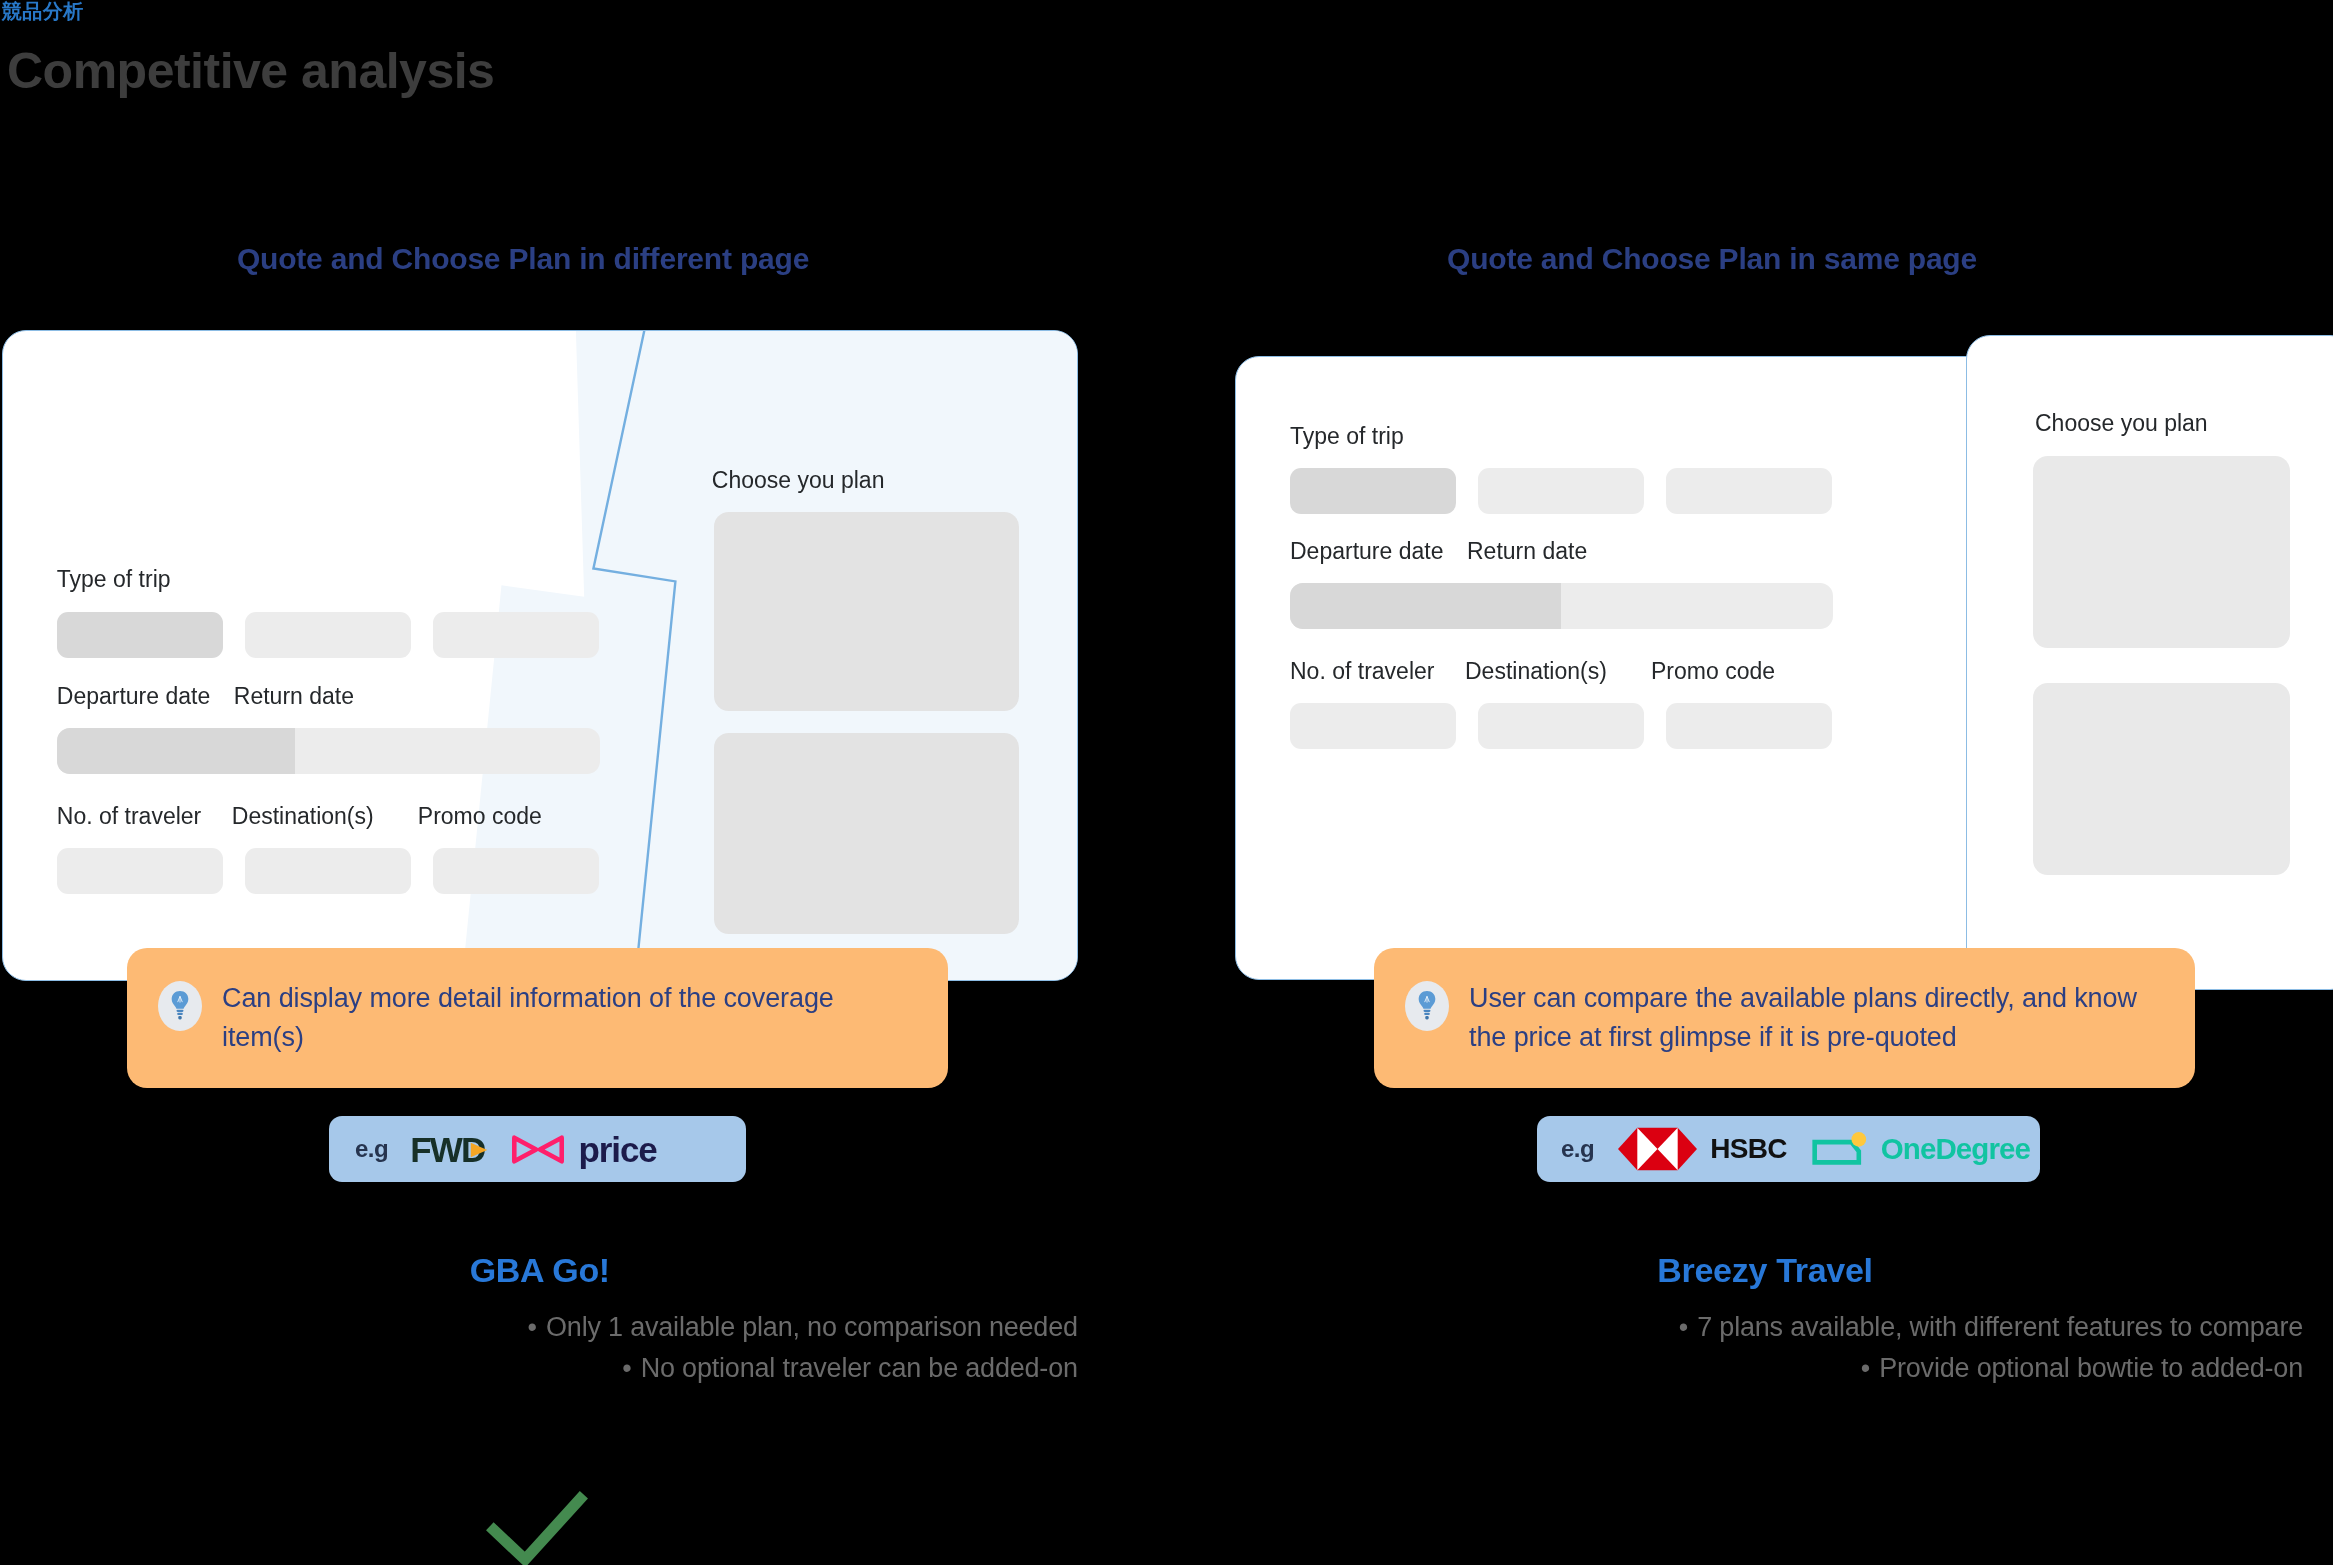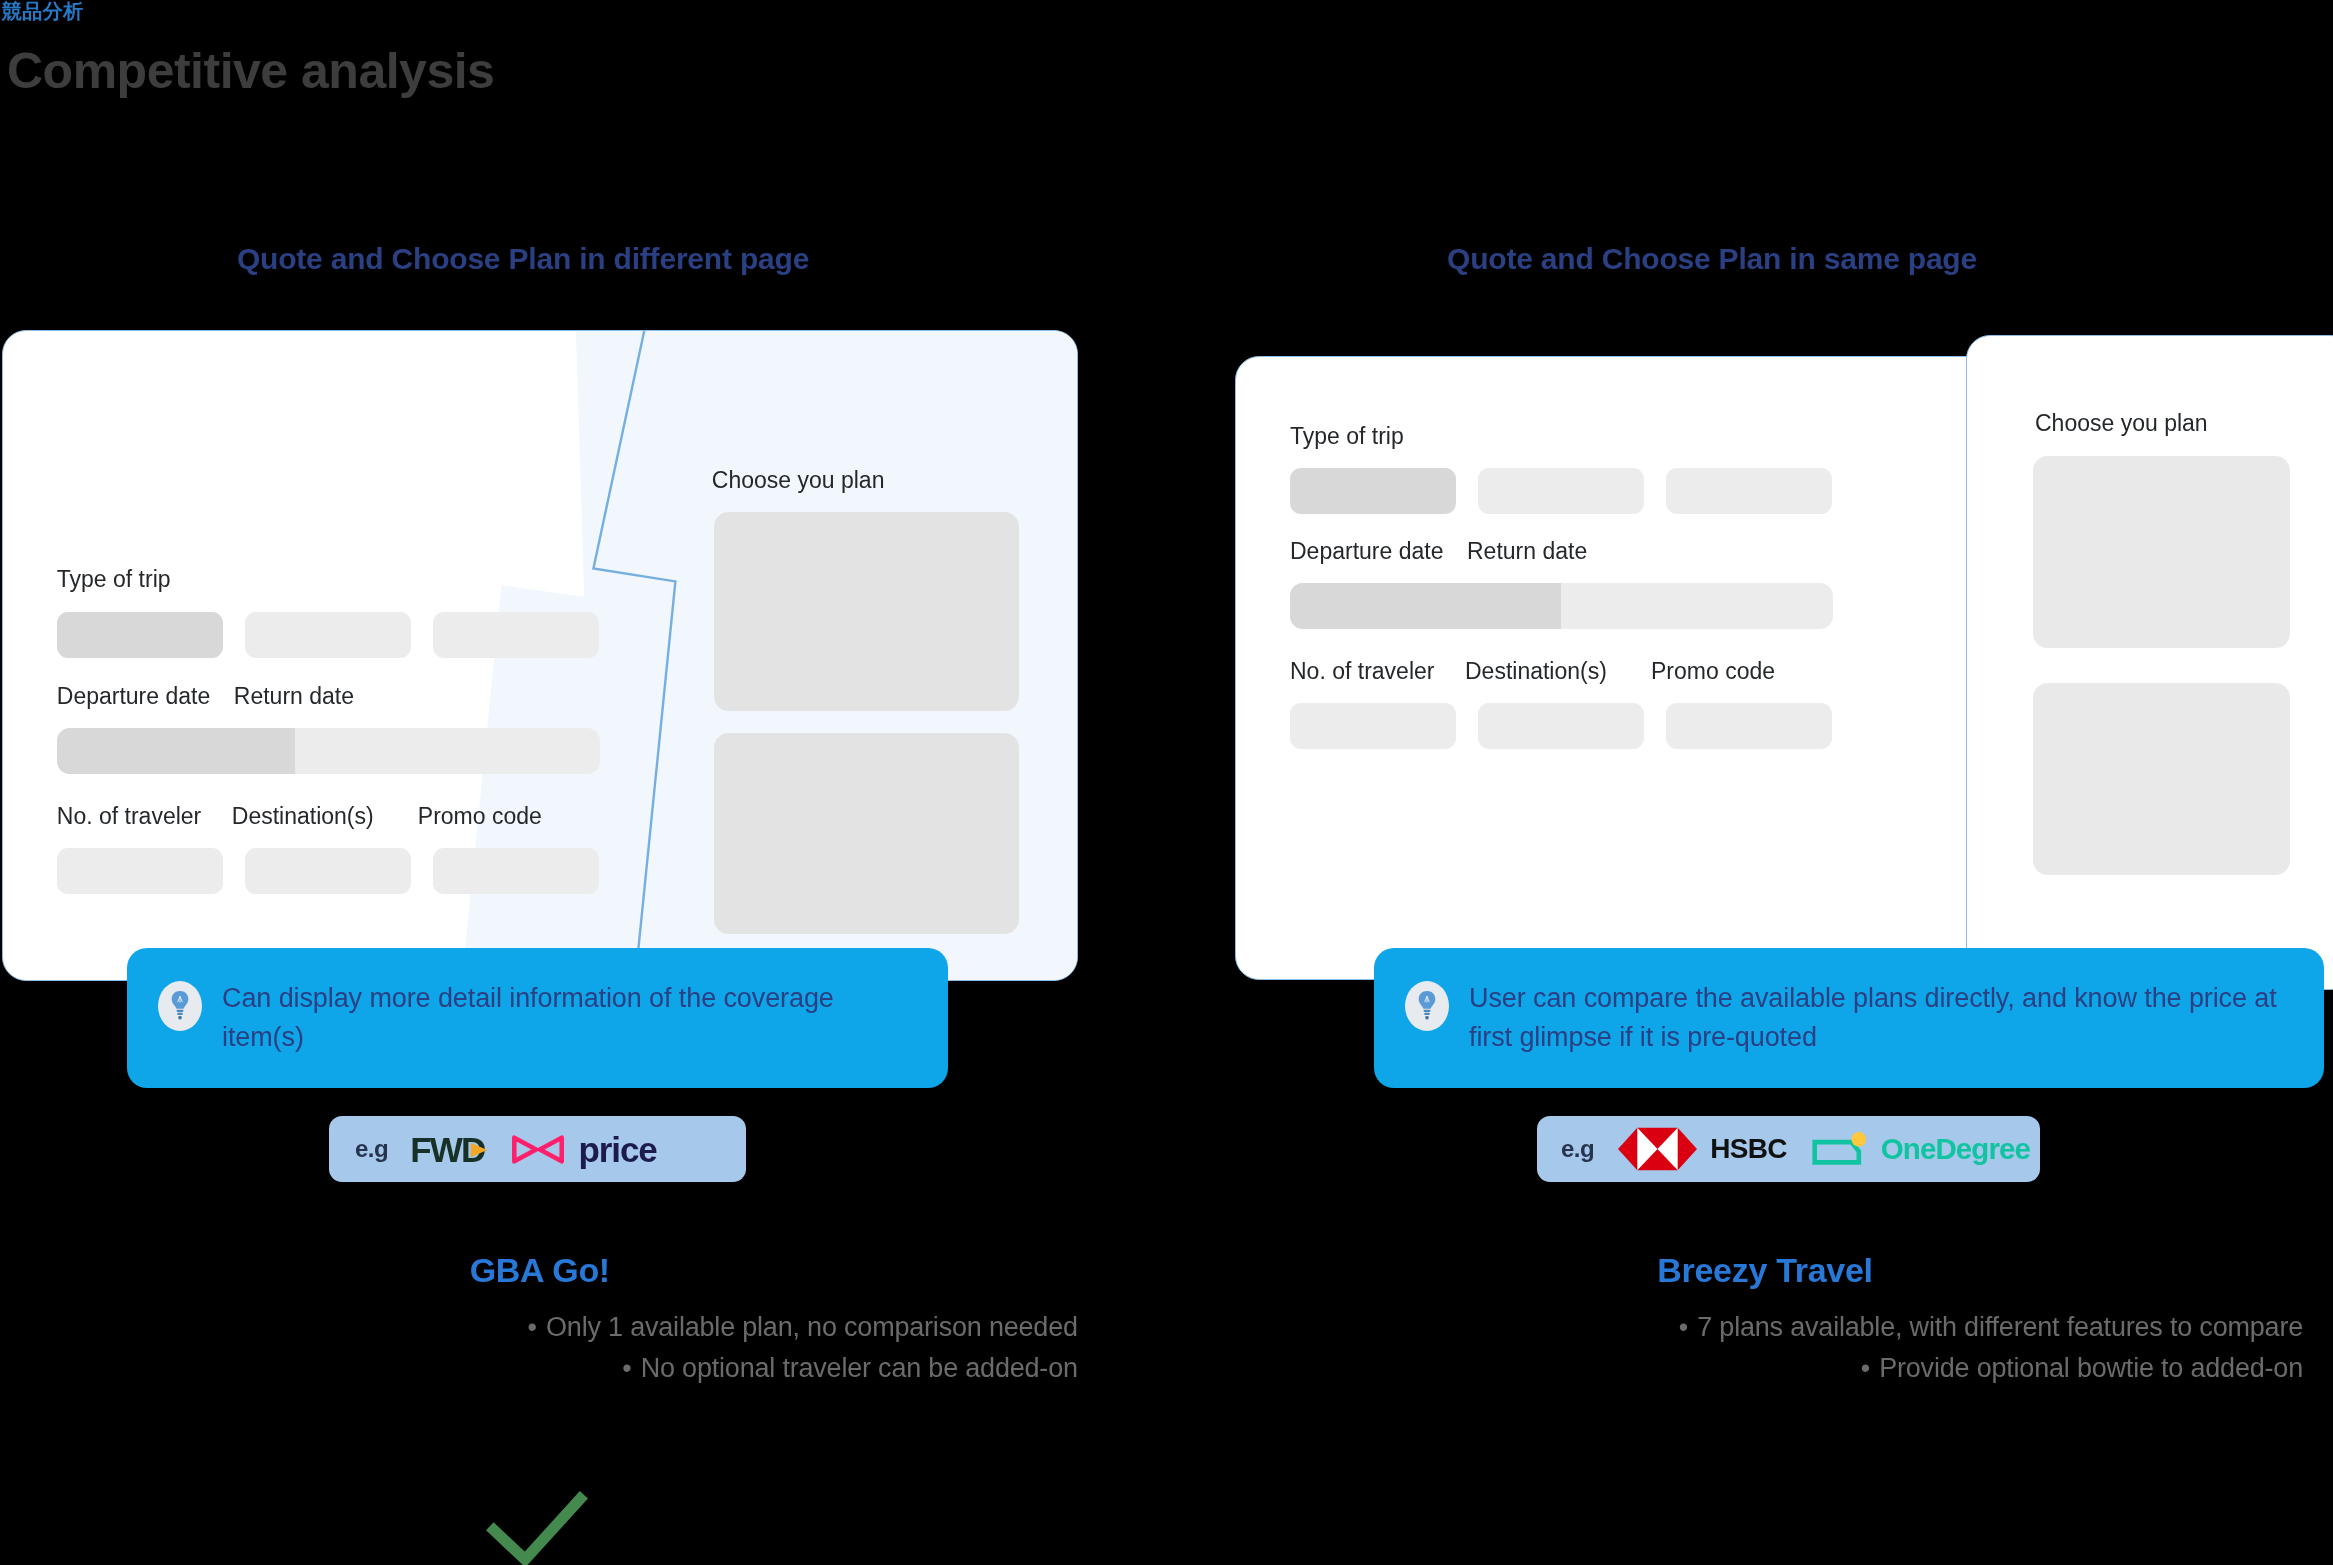--- a/index.html
+++ b/index.html
@@ -144,7 +144,7 @@
   
   .tooltip {
     position: absolute;
-    background: #0ea5e9;
+    background: #fdba74;
     border-radius: 20px;
     box-sizing: border-box;
     padding: 31px 37px 31px 31px;

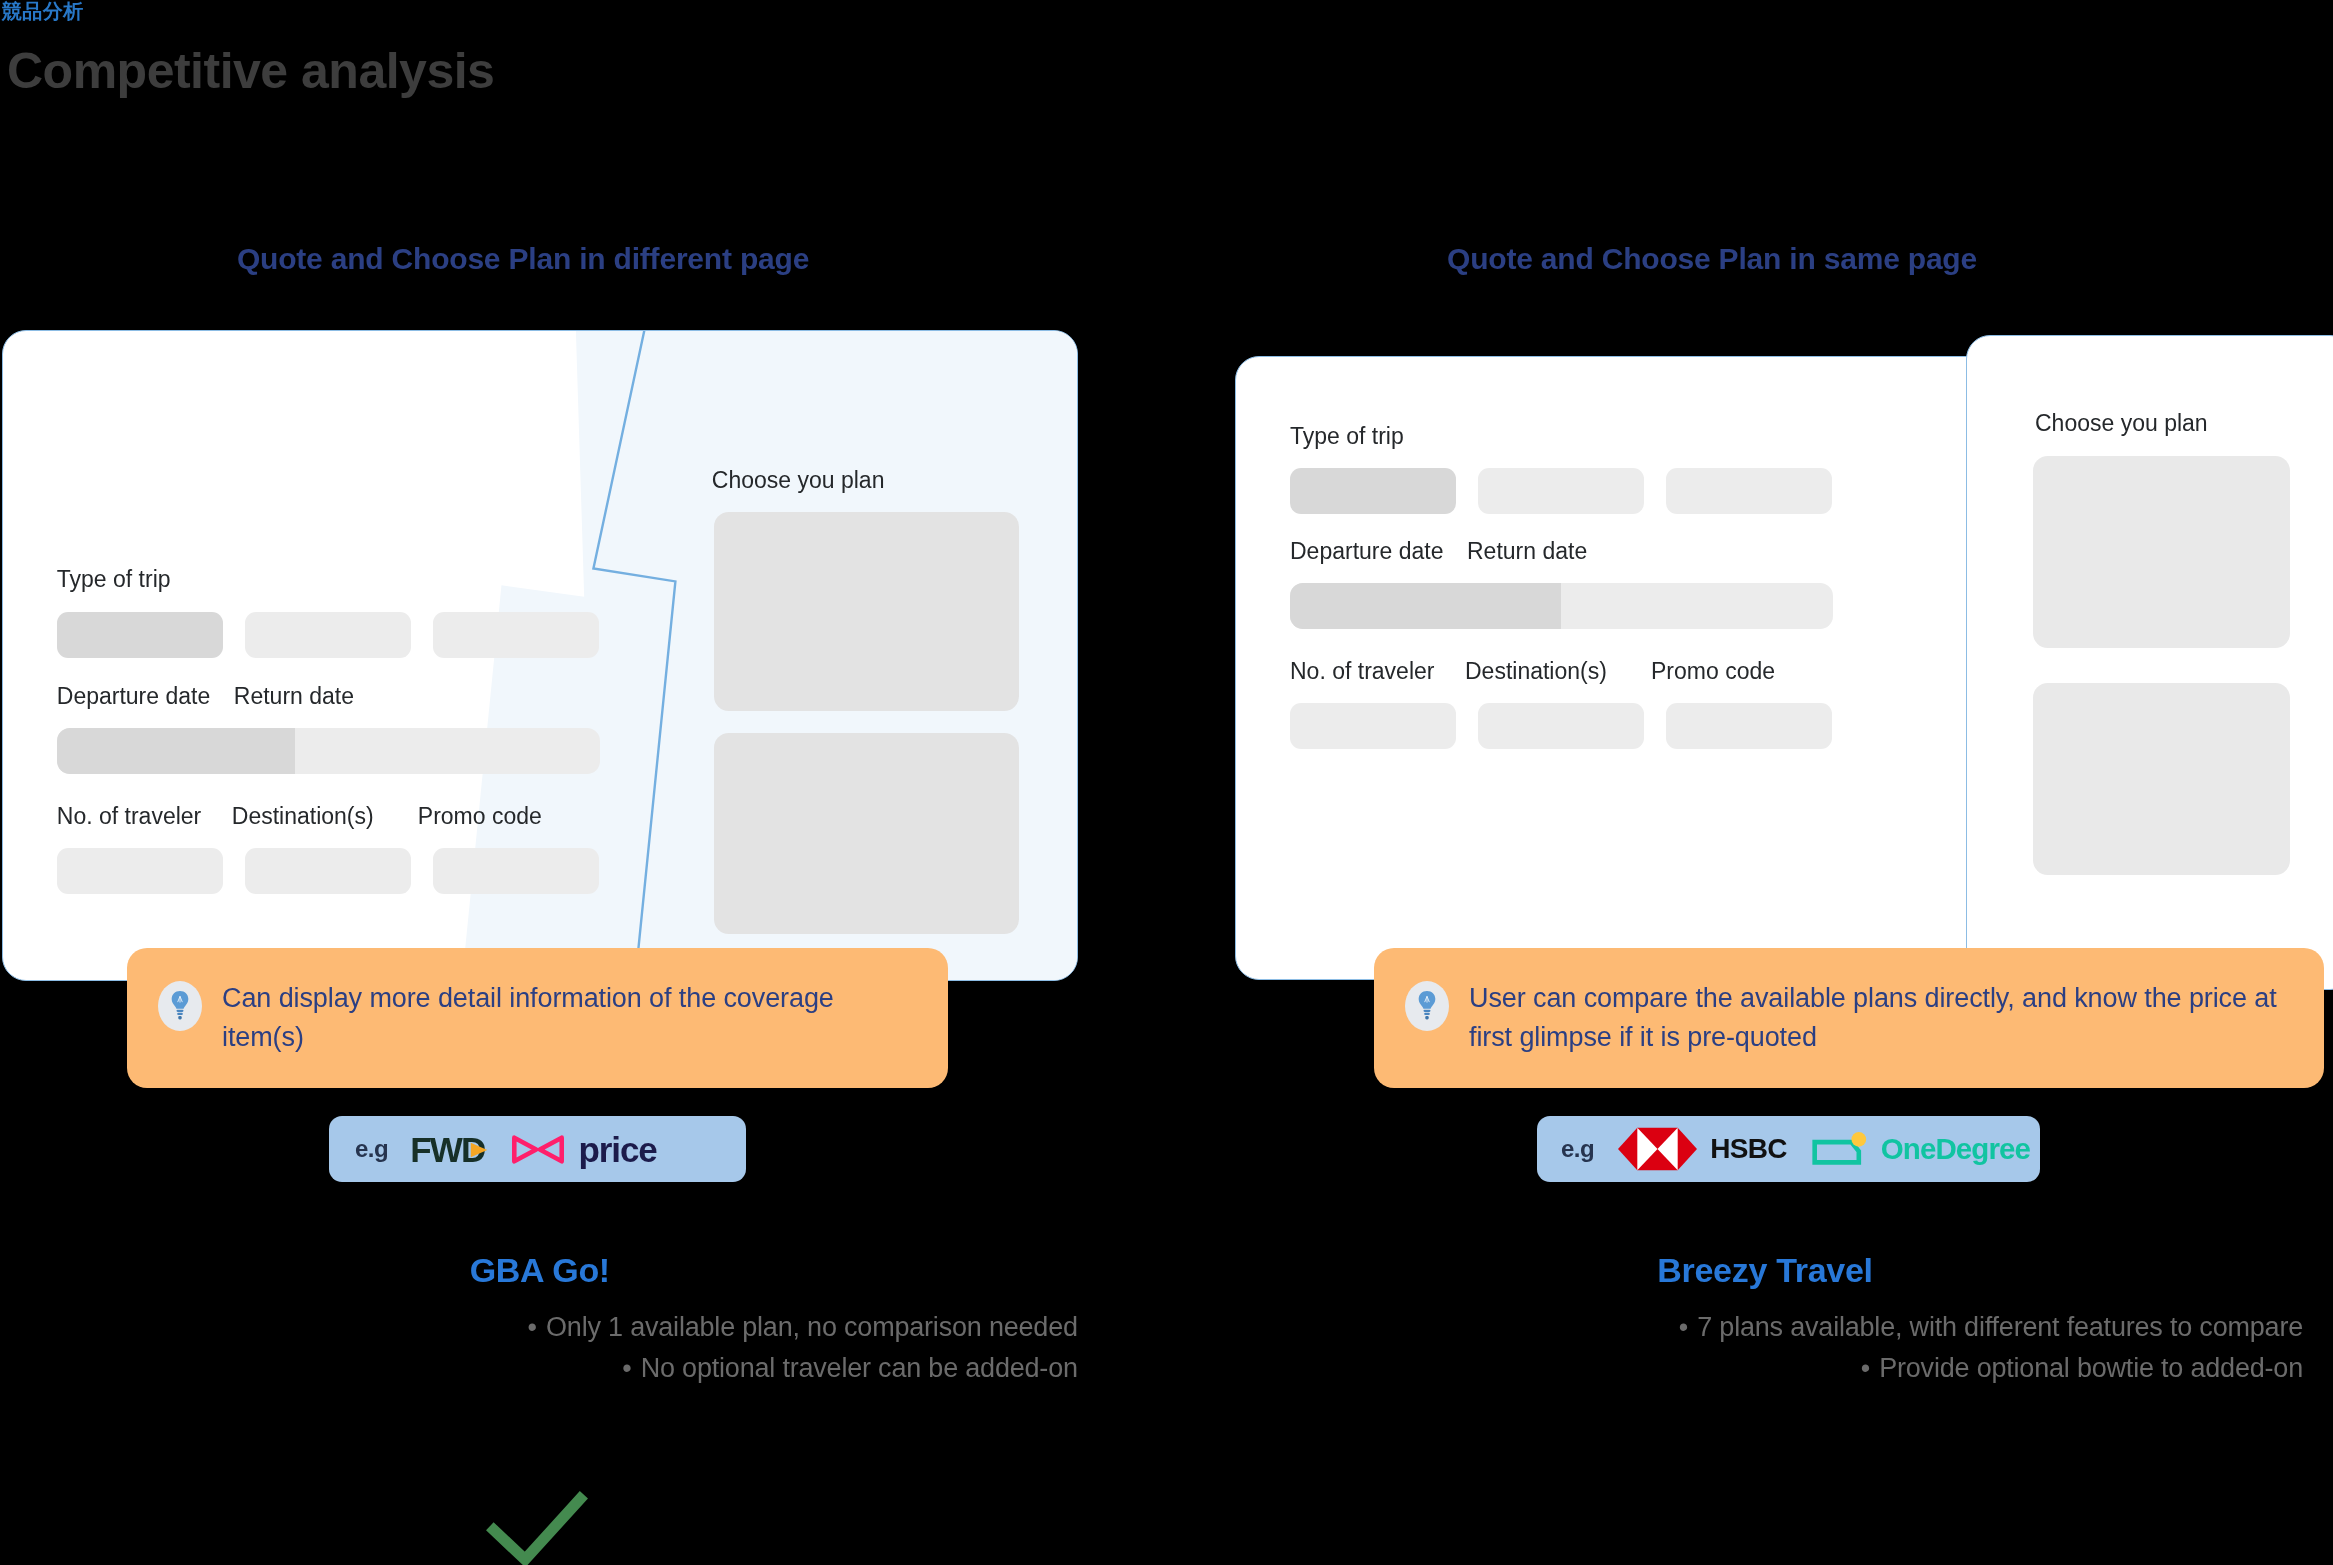--- a/index.html
+++ b/index.html
@@ -170,7 +170,7 @@
     letter-spacing: -0.1px;
   }
   .tt-left  { left: 127px;  top: 948px; width: 821px; }
-  .tt-right { left: 1374px; top: 948px; width: 950px; }
+  .tt-right { left: 1374px; top: 948px; width: 821px; }
 
   
   .logo-pill {

